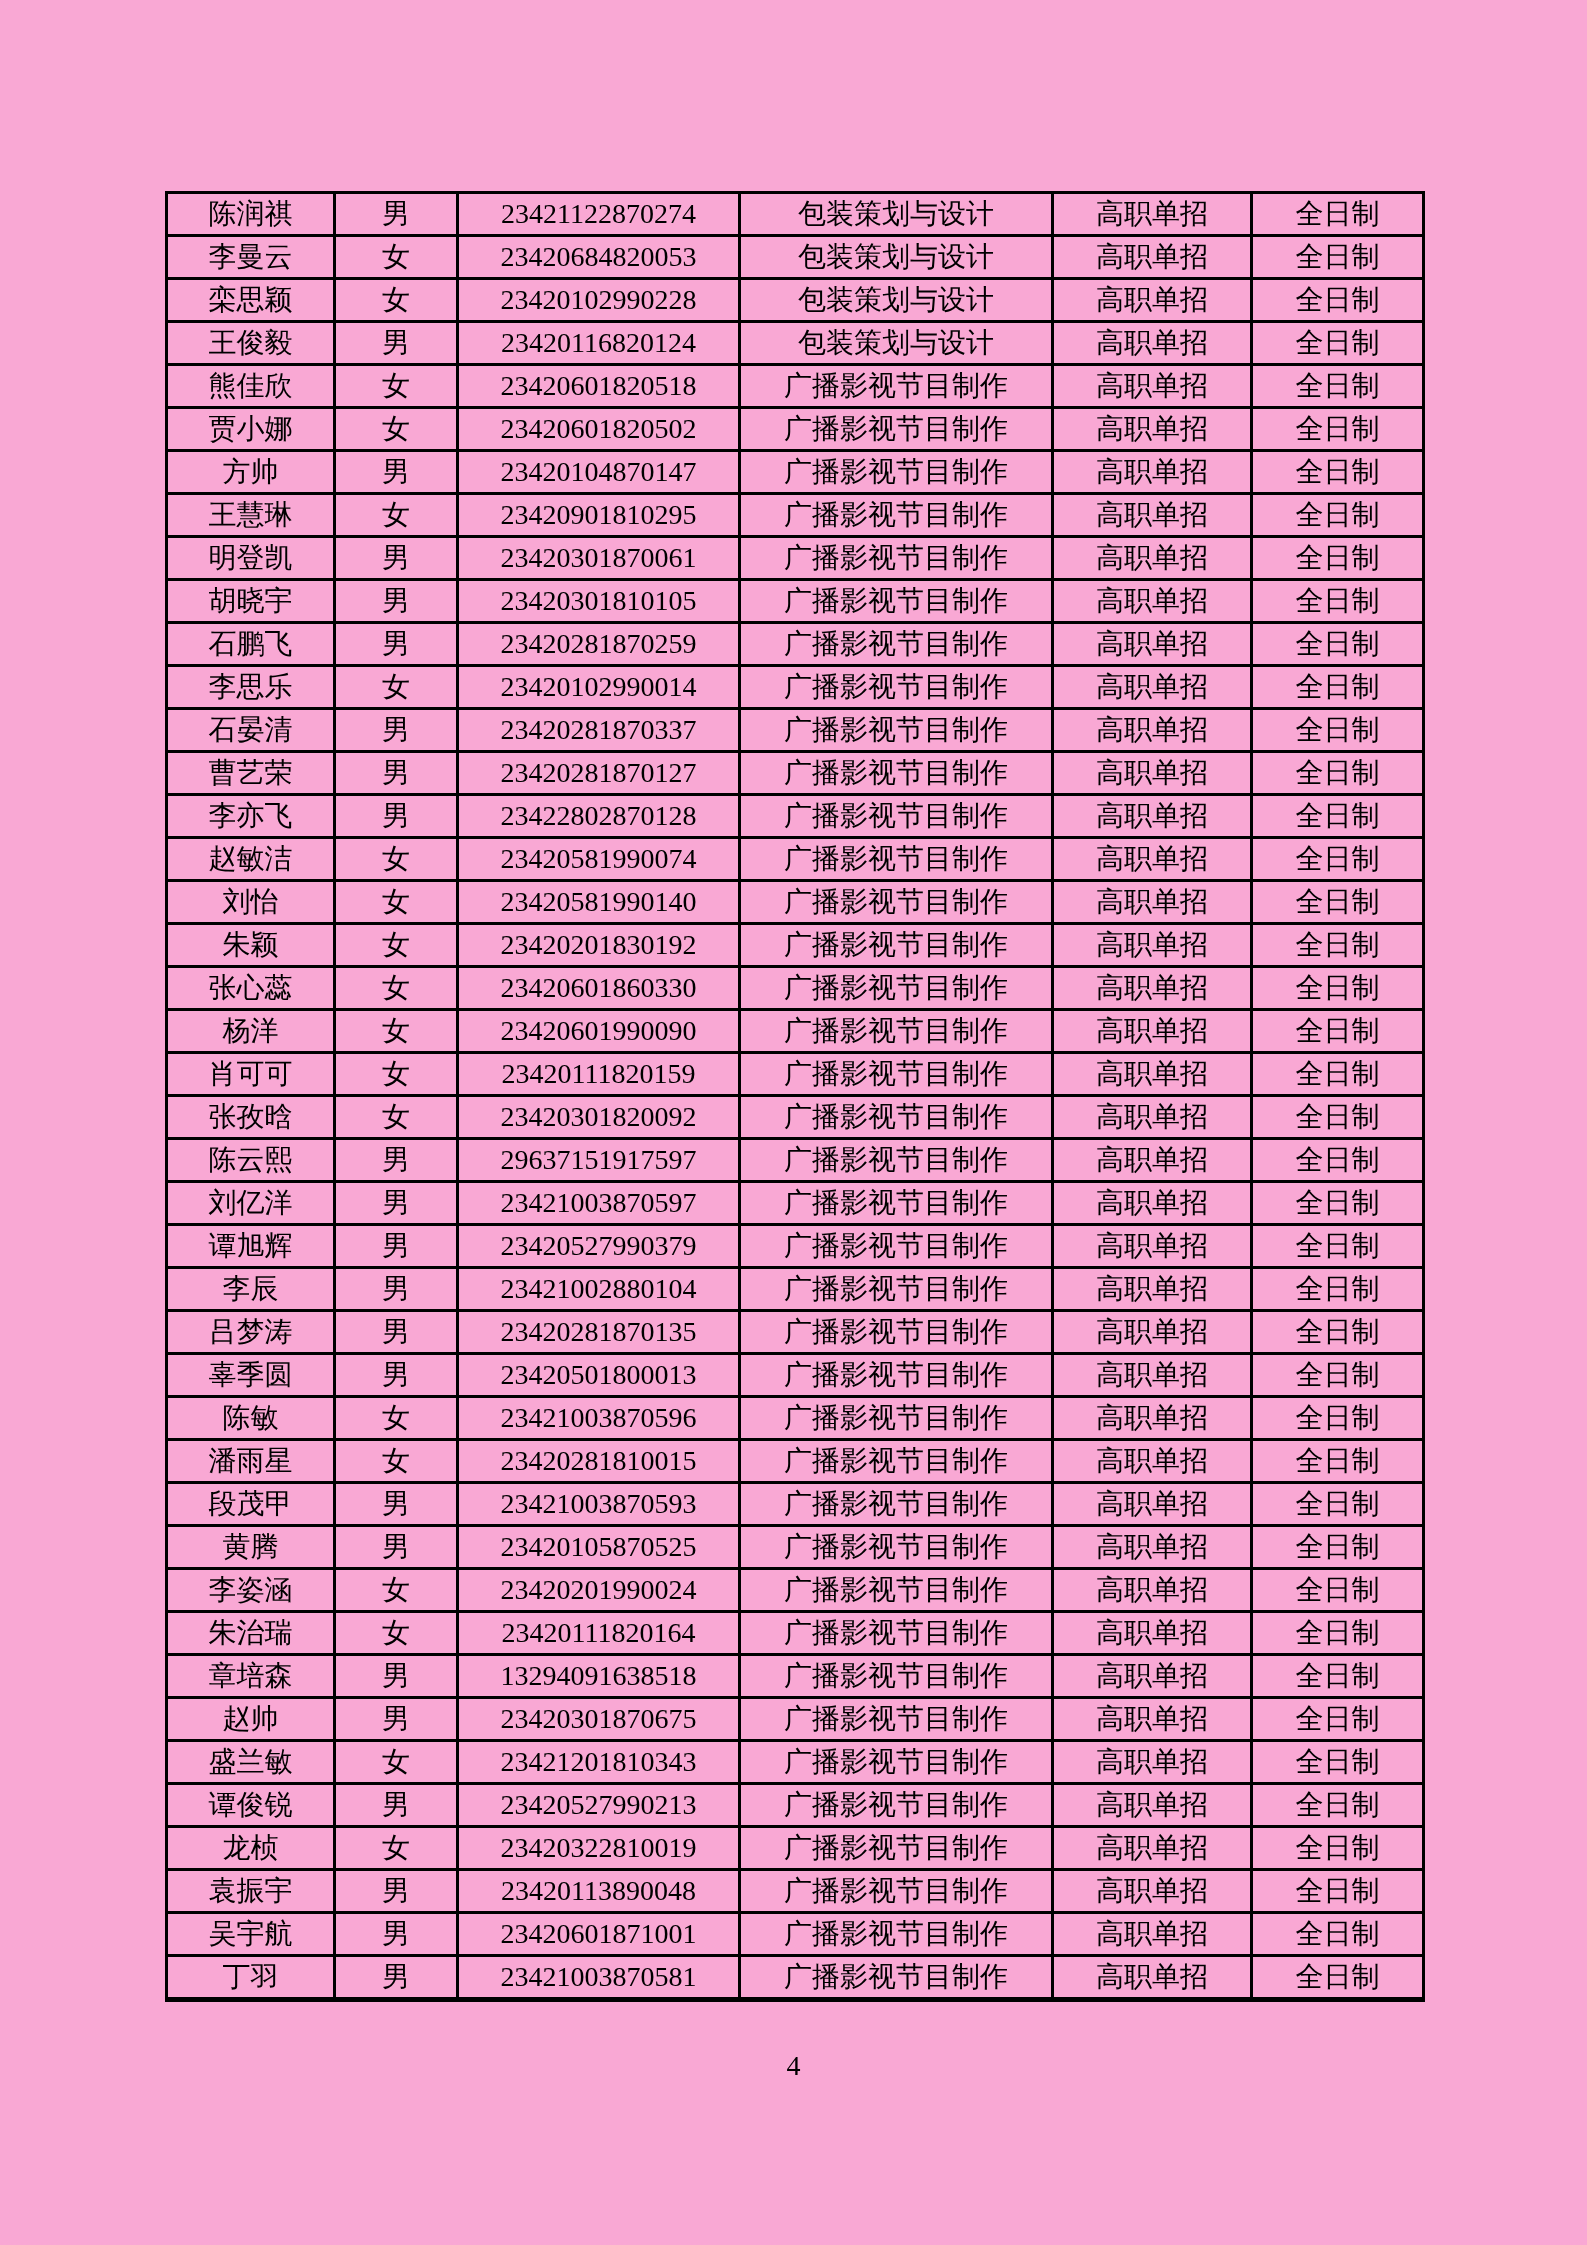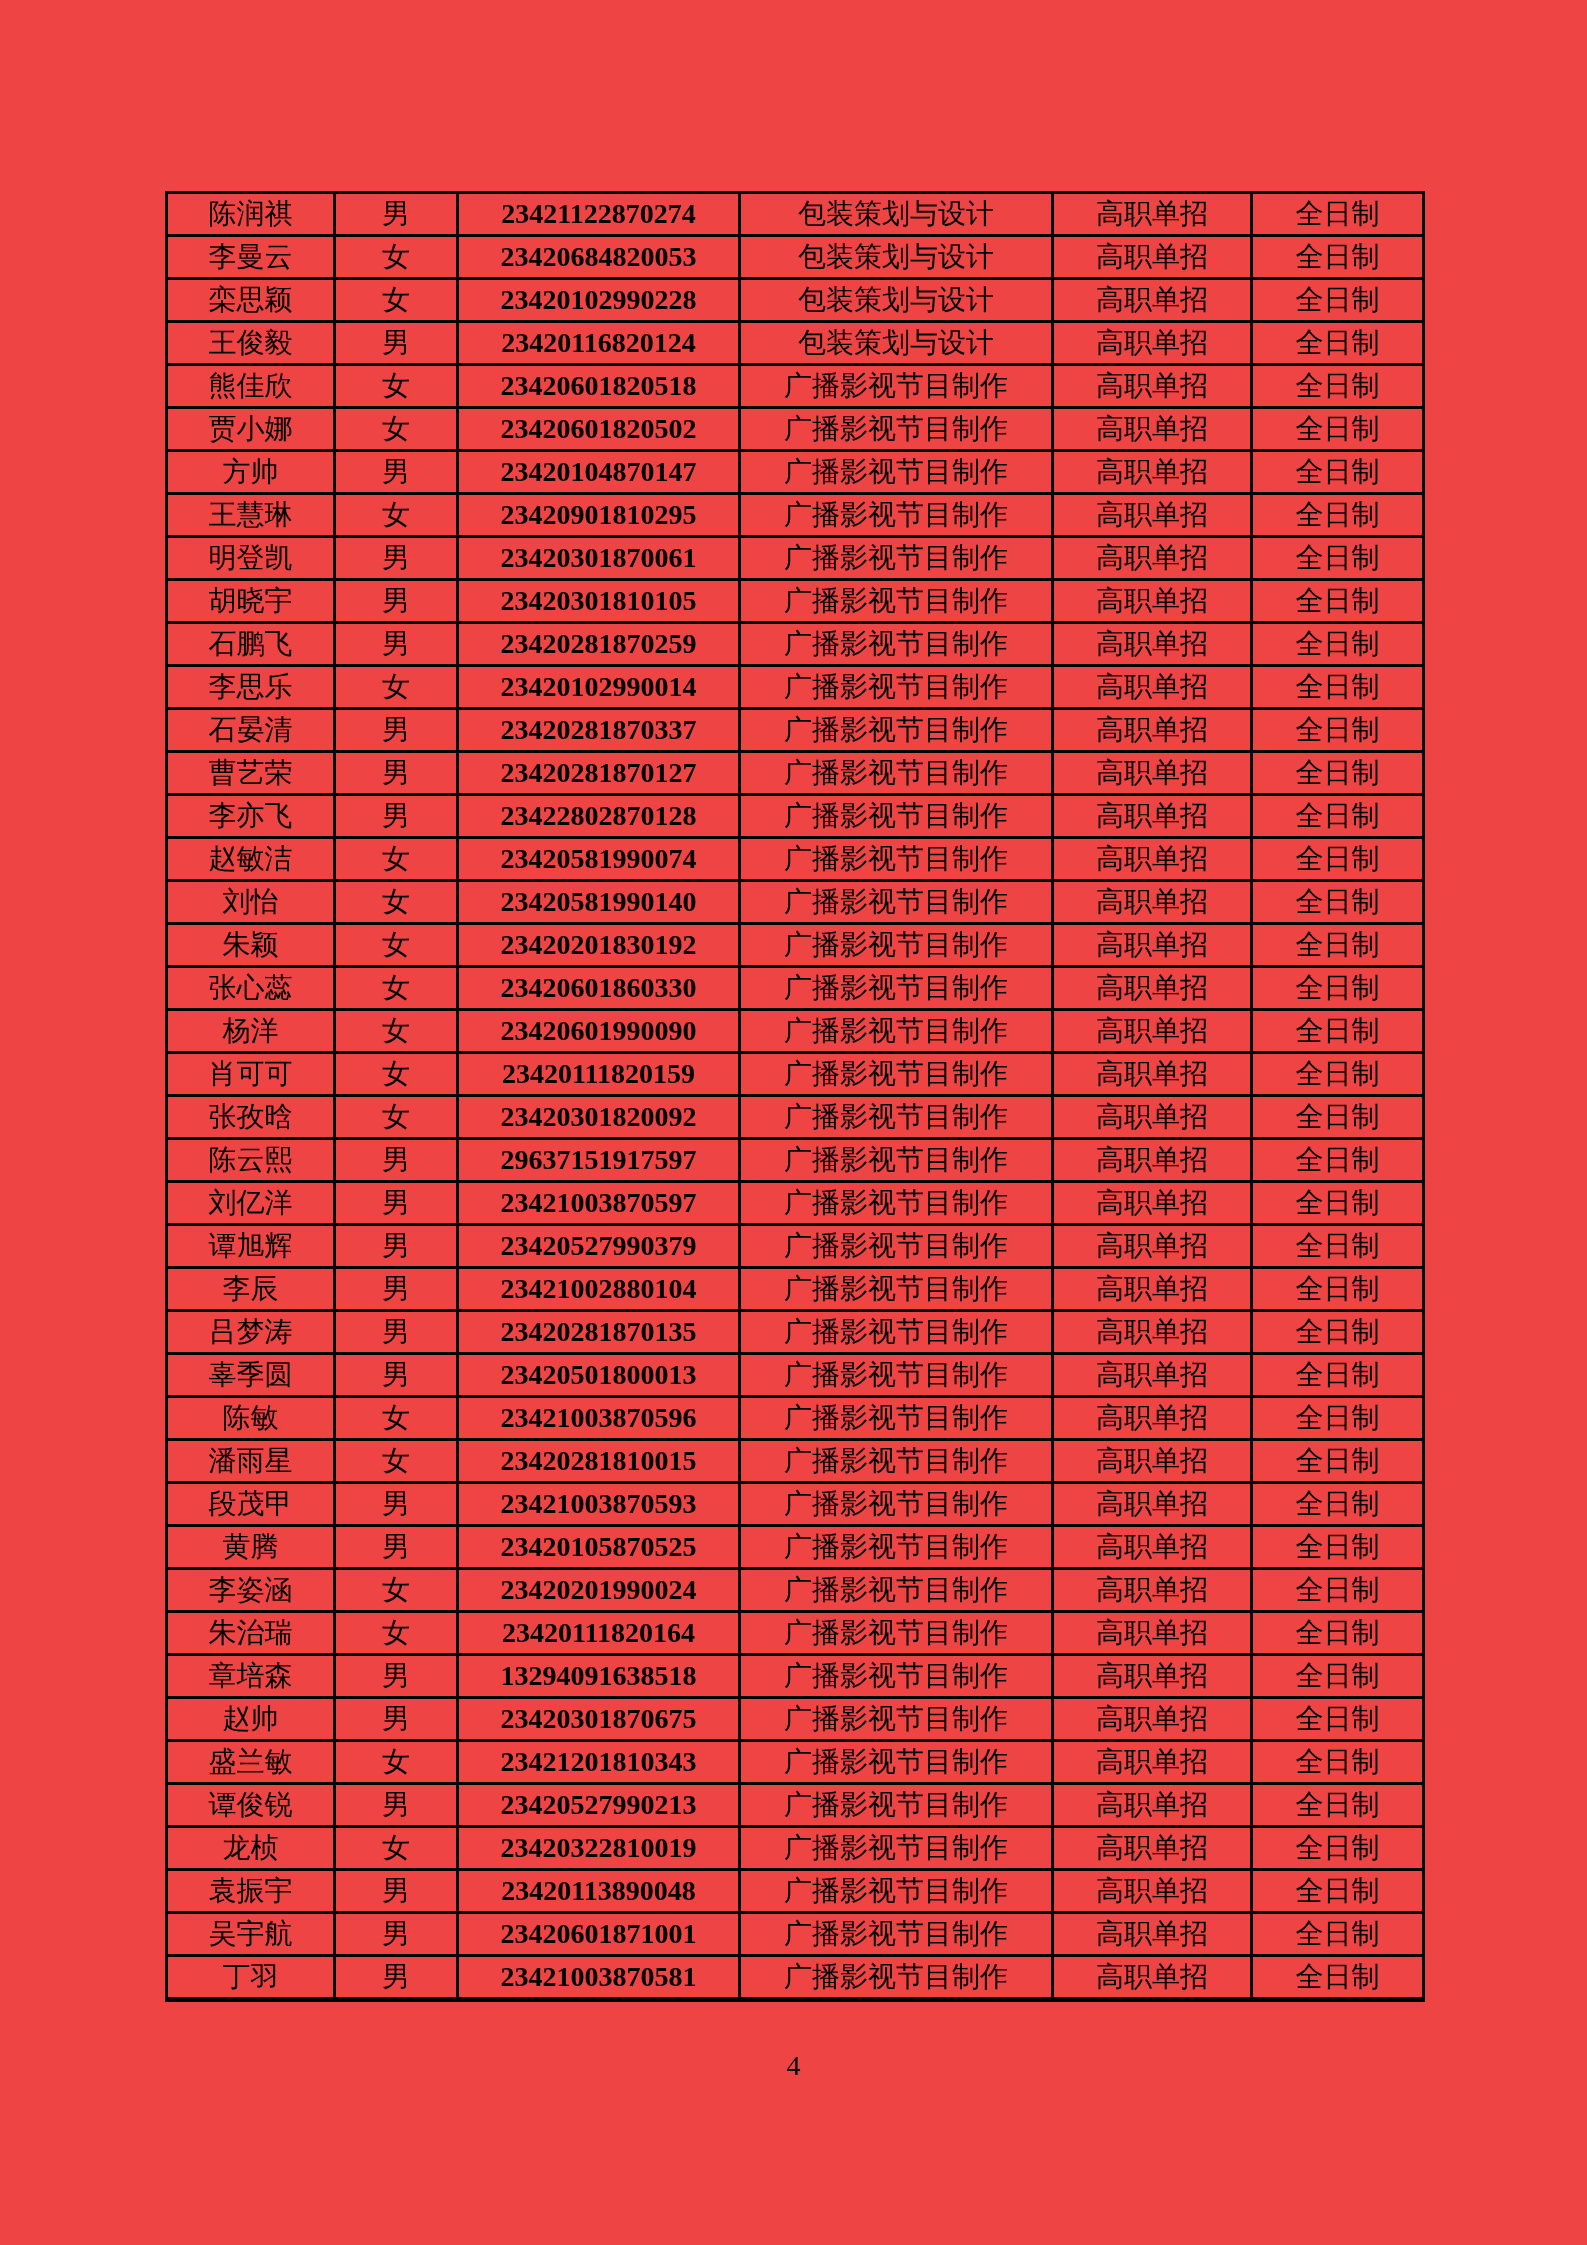--- a/index.html
+++ b/index.html
@@ -20,7 +20,7 @@
     left: 0; top: 0;
     width: 1587px;
     height: 2245px;
-    background: #ef4444;
+    background: #f9a8d4;
   }
   table.roster {
     position: absolute;

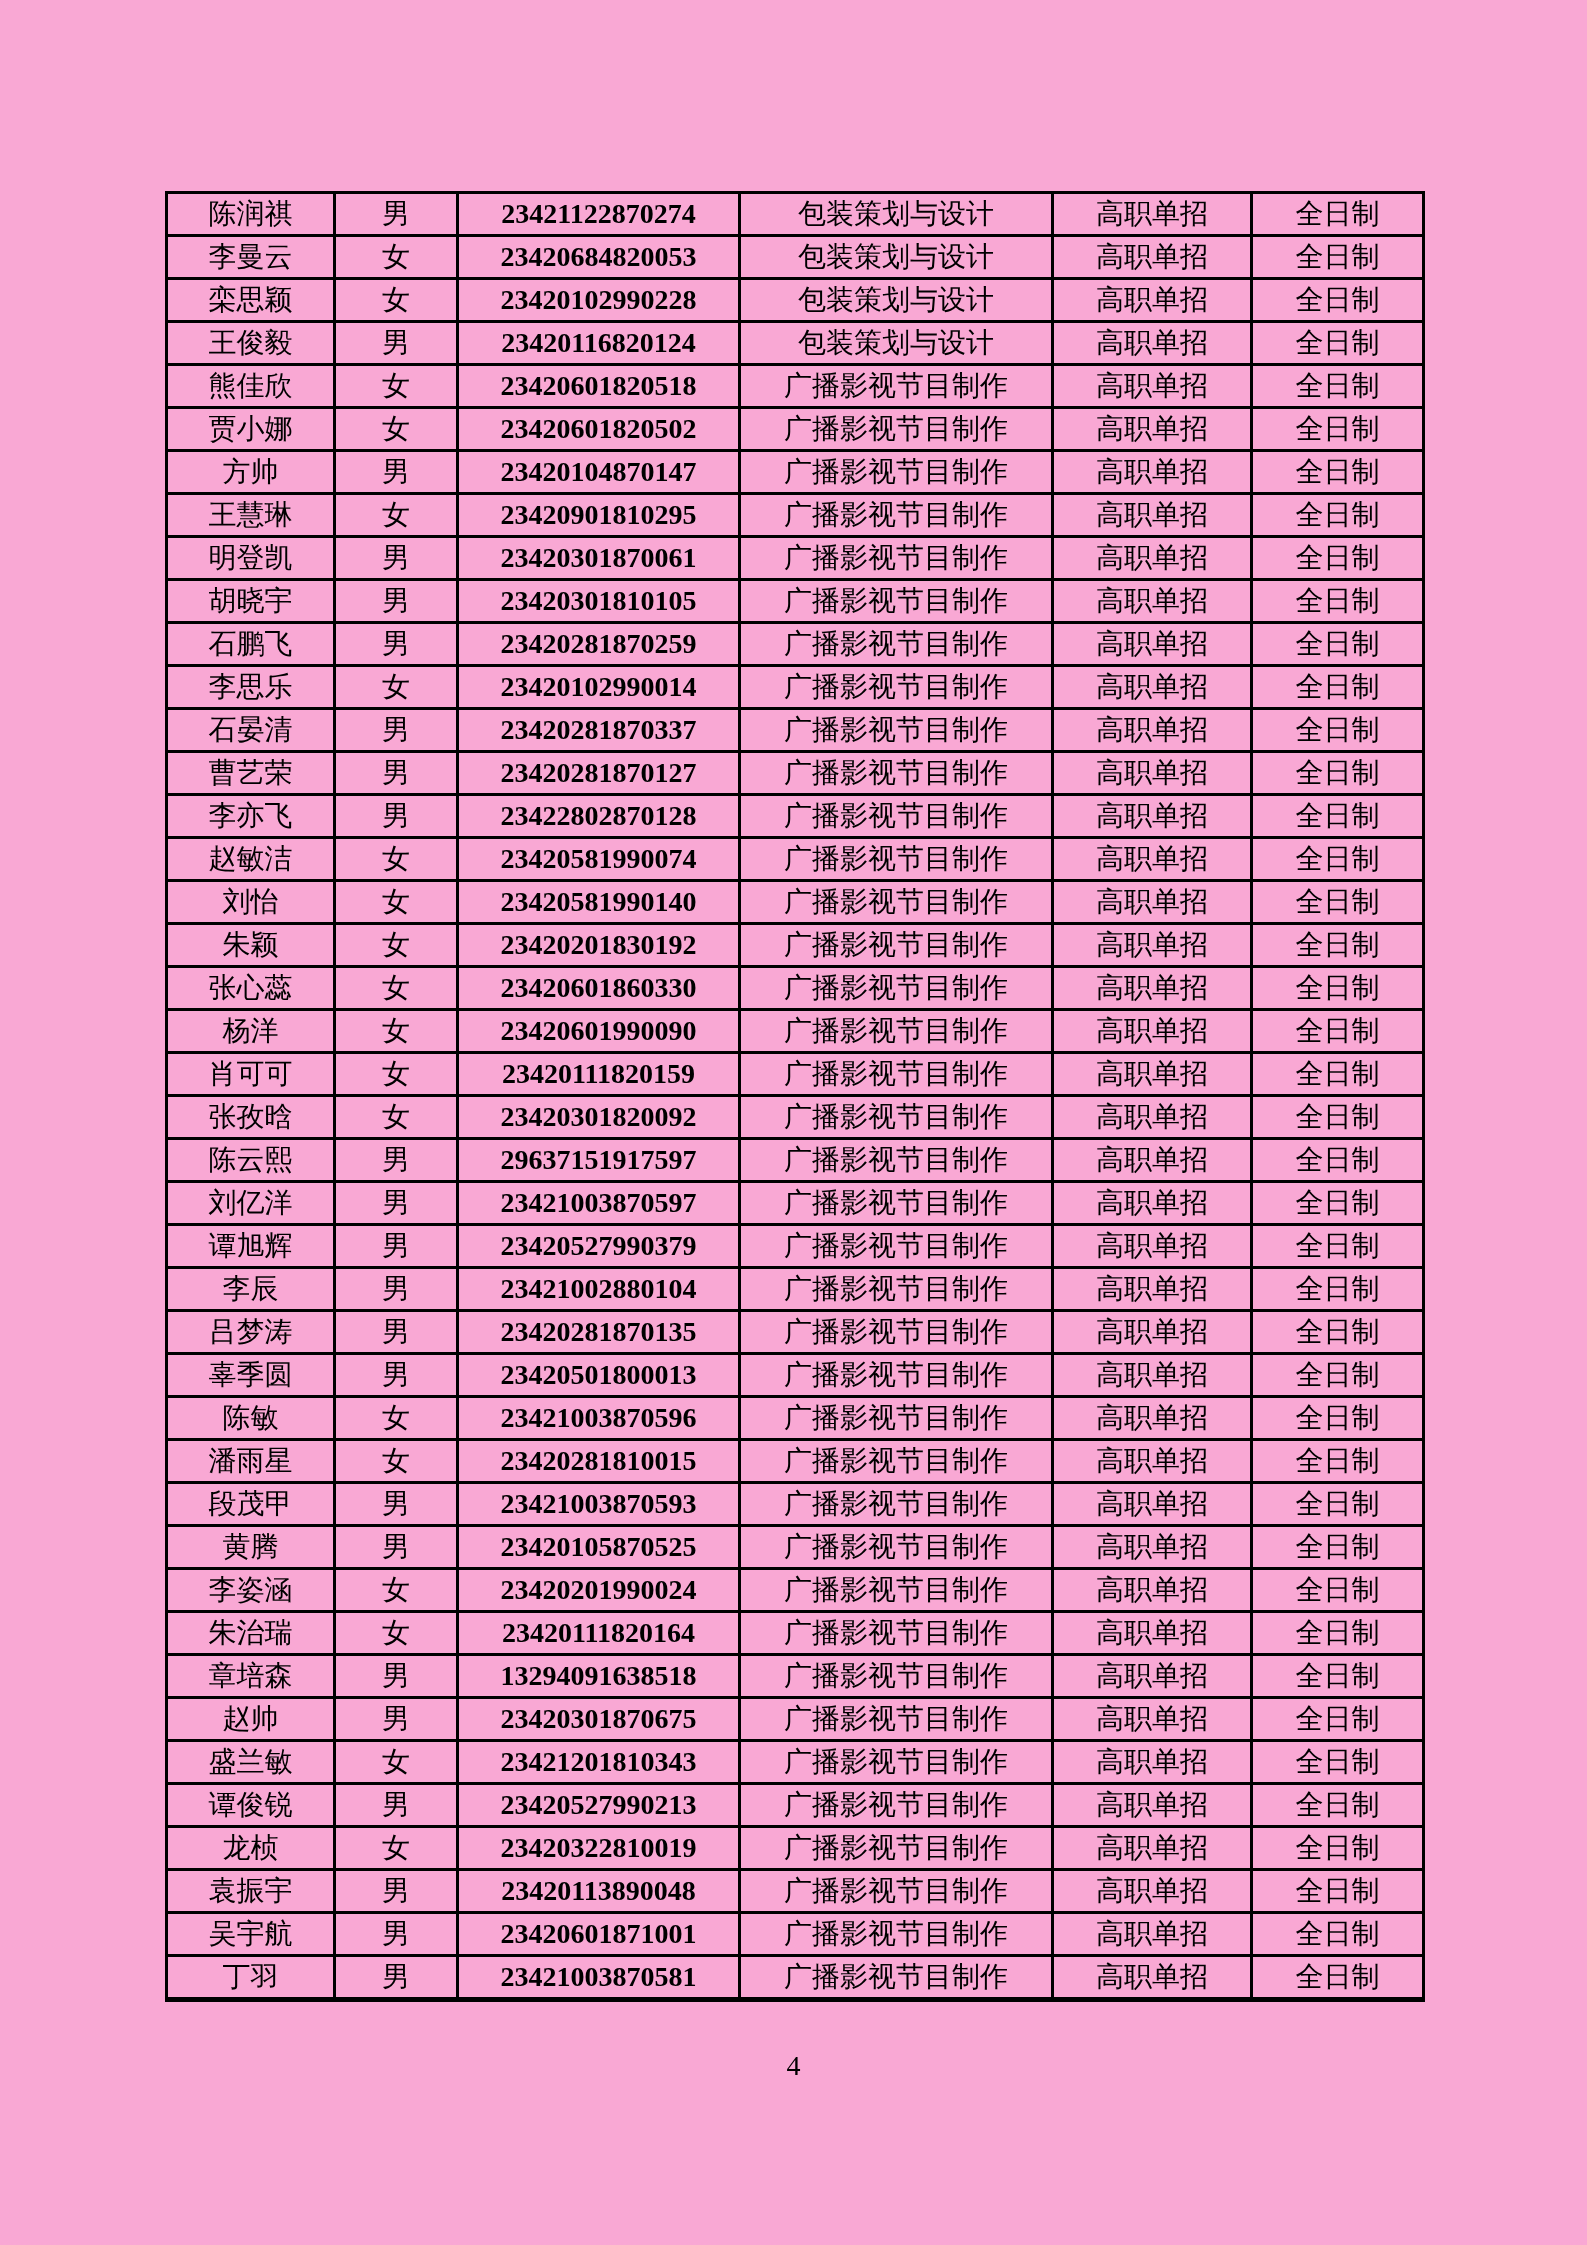--- a/index.html
+++ b/index.html
@@ -47,7 +47,6 @@
   td.c-id {
     font-size: 30px;
     font-family: "Liberation Serif", "DejaVu Serif", serif;
-    font-weight: bold;
   }
   .page-number {
     position: absolute;

